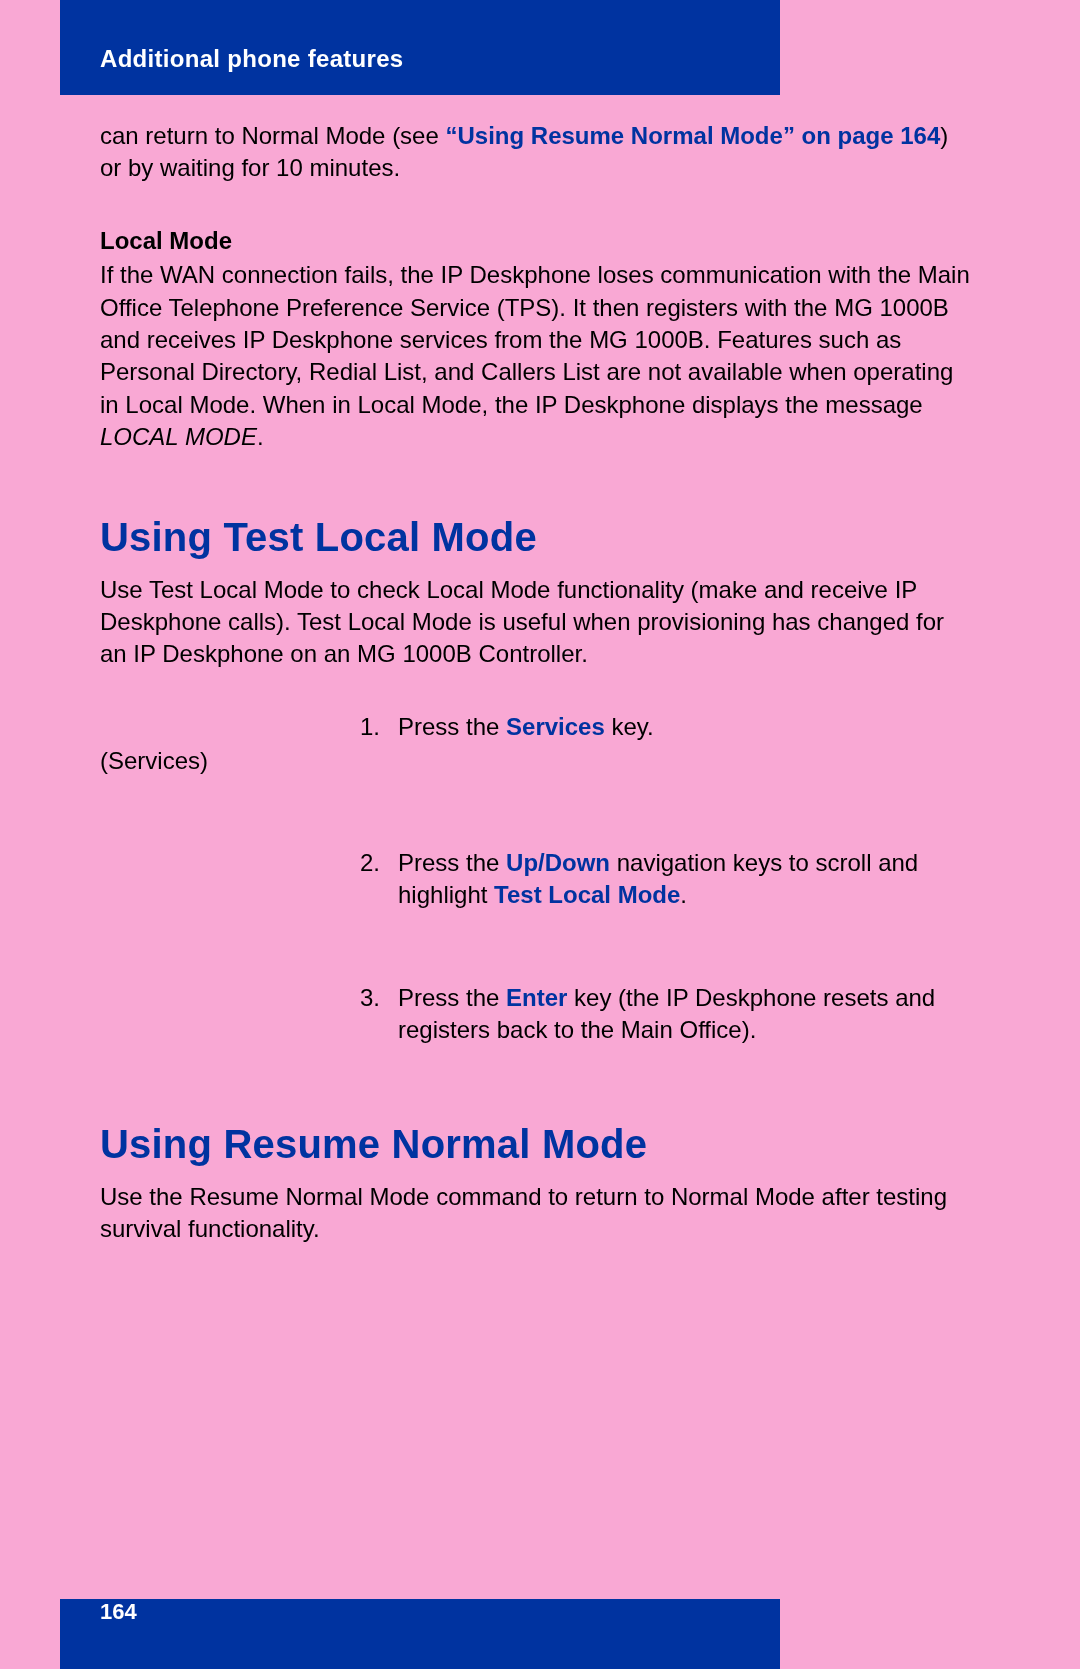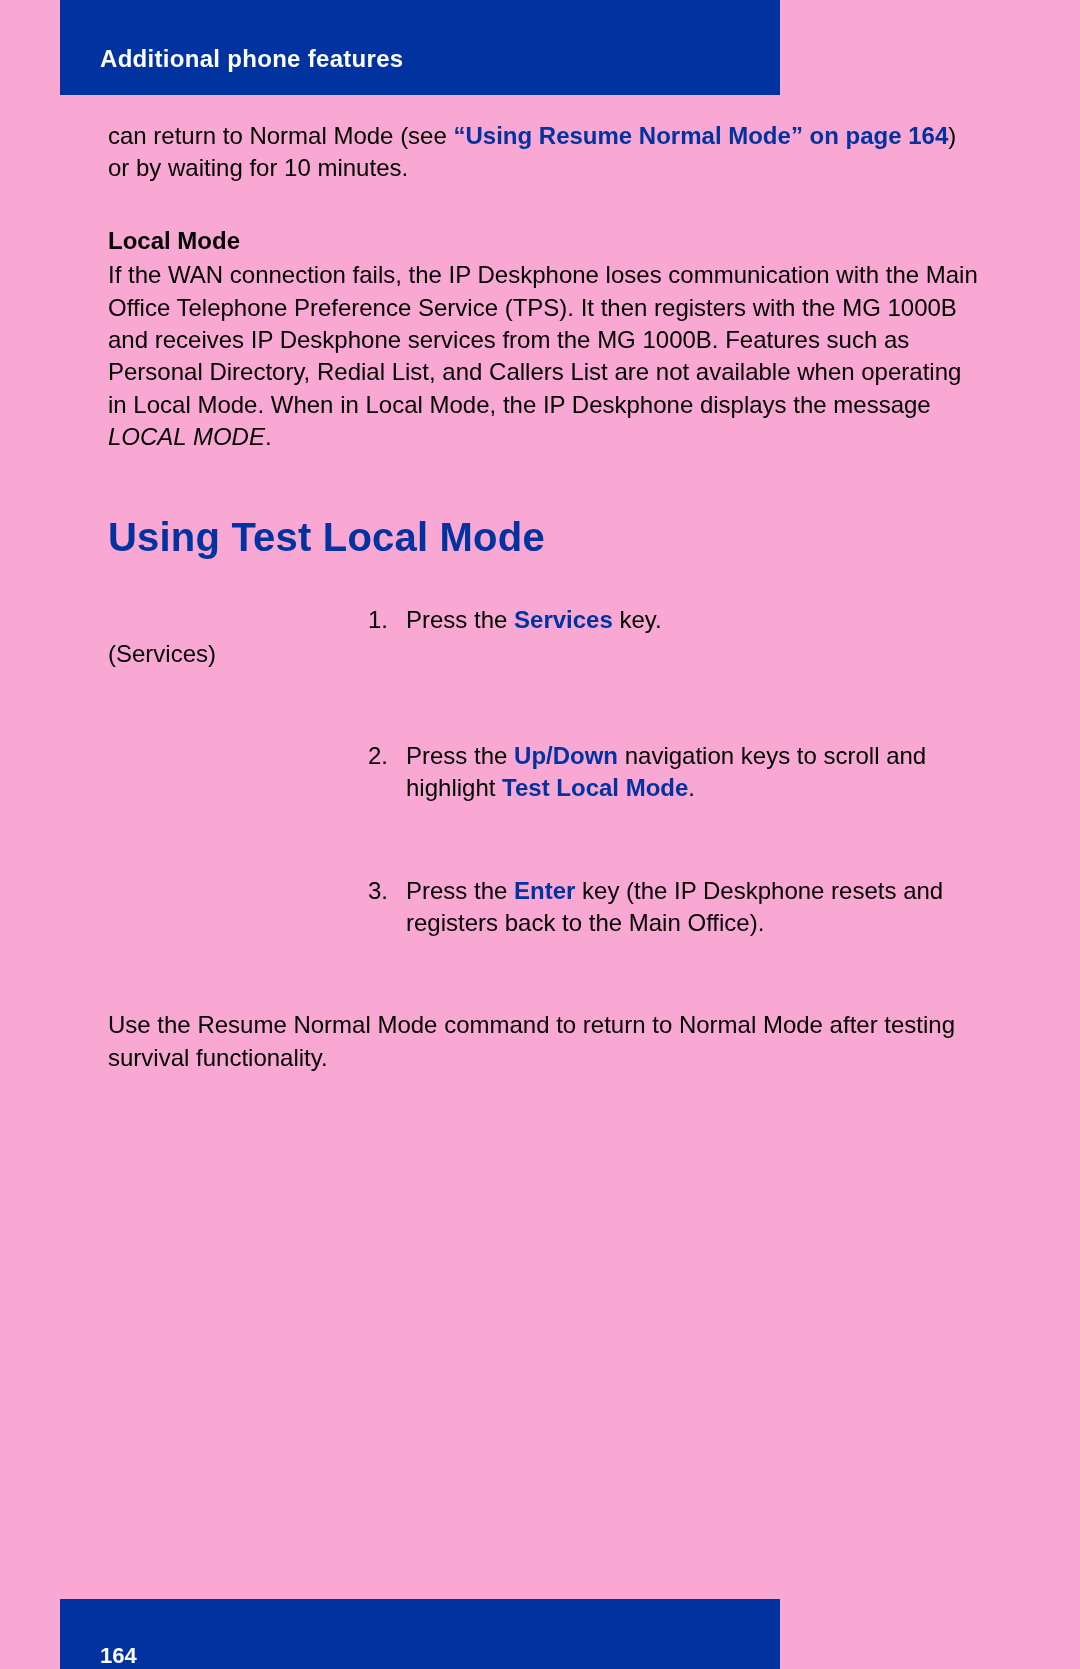--- a/index.html
+++ b/index.html
@@ -37,7 +37,7 @@
   .content {
     position: absolute;
     top: 120px;
-    left: 108px;
+    left: 100px;
     width: 870px;
     font-size: 24px;
     line-height: 1.35;

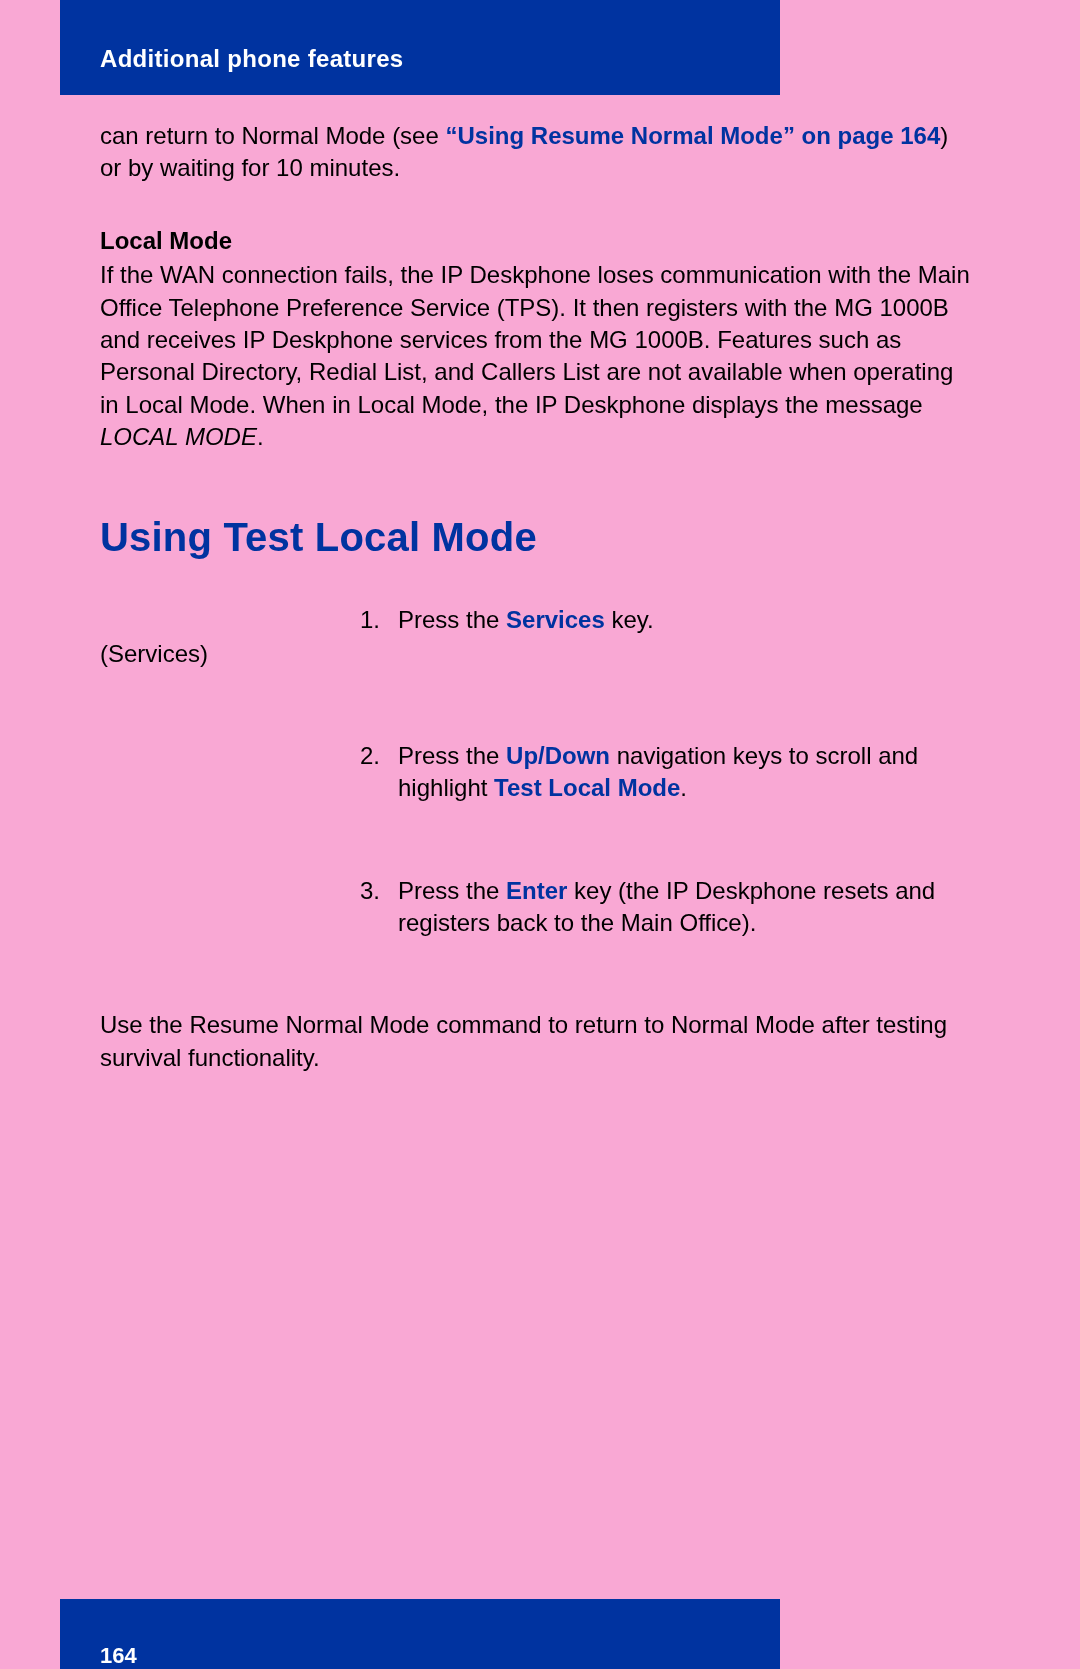--- a/index.html
+++ b/index.html
@@ -134,6 +134,7 @@
     </p>
 
     <h2 class="section-heading">Using Test Local Mode</h2>
+    <p class="para">Use Test Local Mode to check Local Mode functionality (make and receive IP Deskphone calls). Test Local Mode is useful when provisioning has changed for an IP Deskphone on an MG 1000B Controller.</p>
 
     <div class="step-area">
 

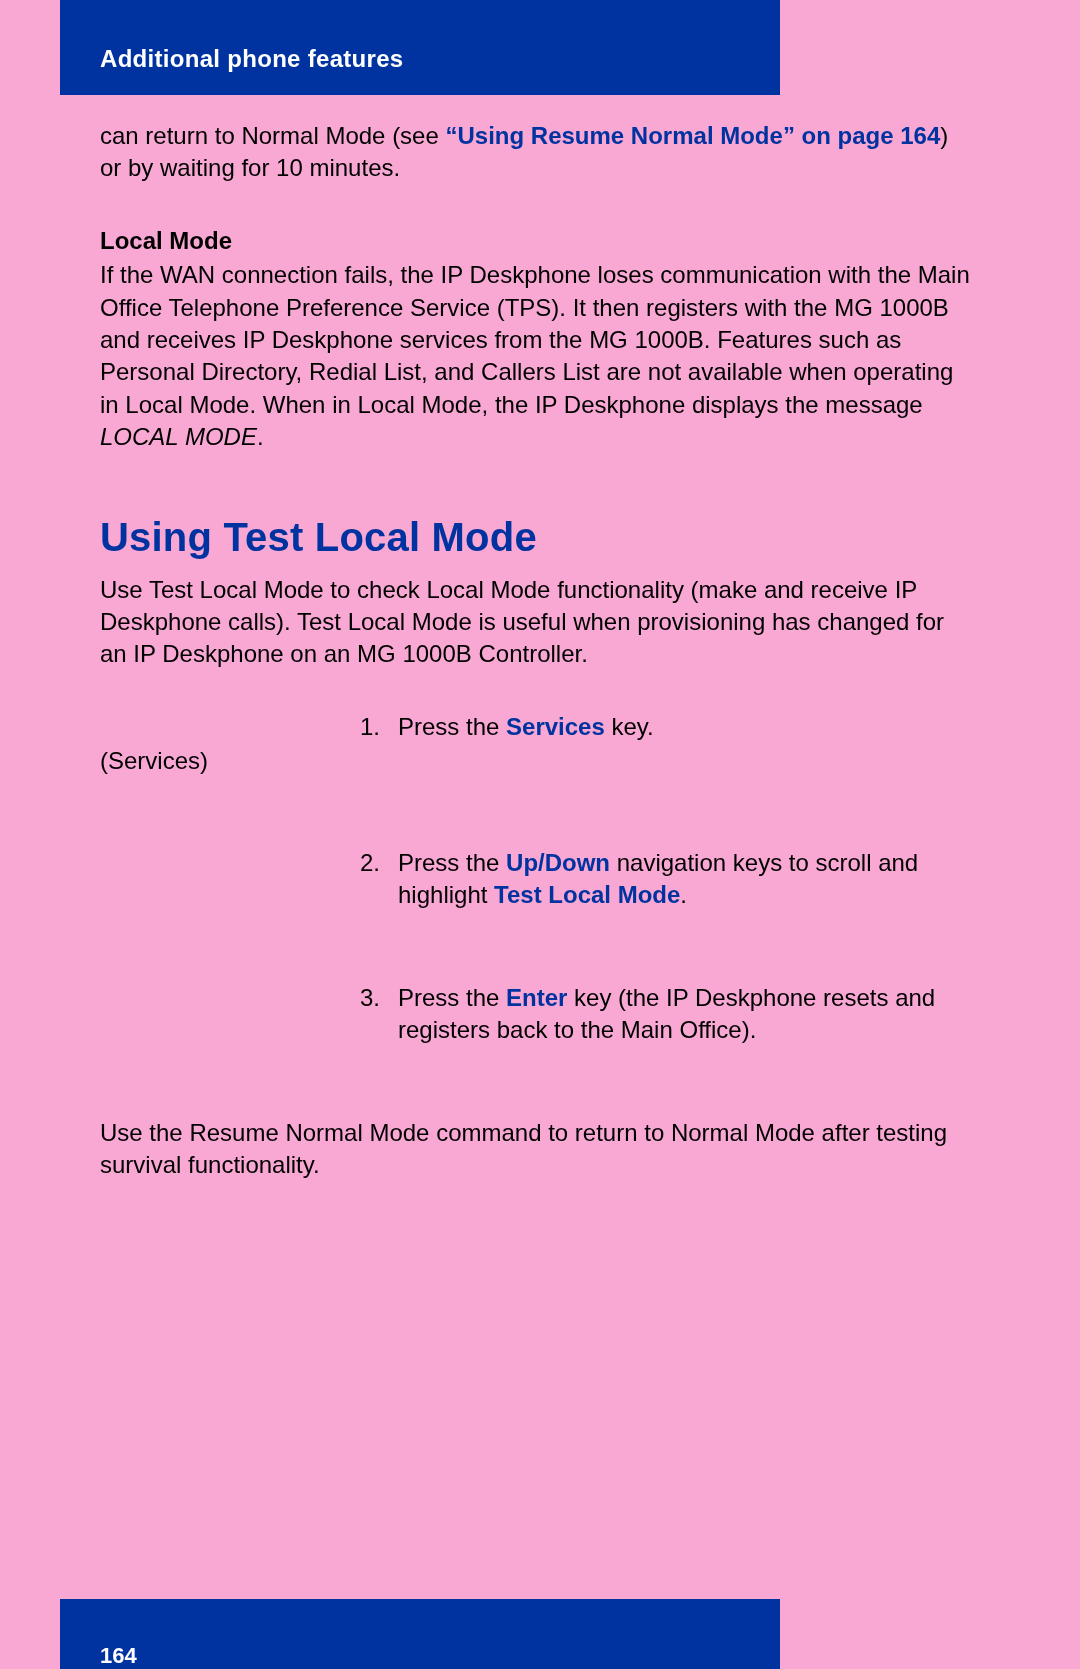--- a/index.html
+++ b/index.html
@@ -161,6 +161,7 @@
         </div>
       </div>
 
+    <h2 class="section-heading">Using Resume Normal Mode</h2>
     <p class="para">Use the Resume Normal Mode command to return to Normal Mode after testing survival functionality.</p>
 
   </div>

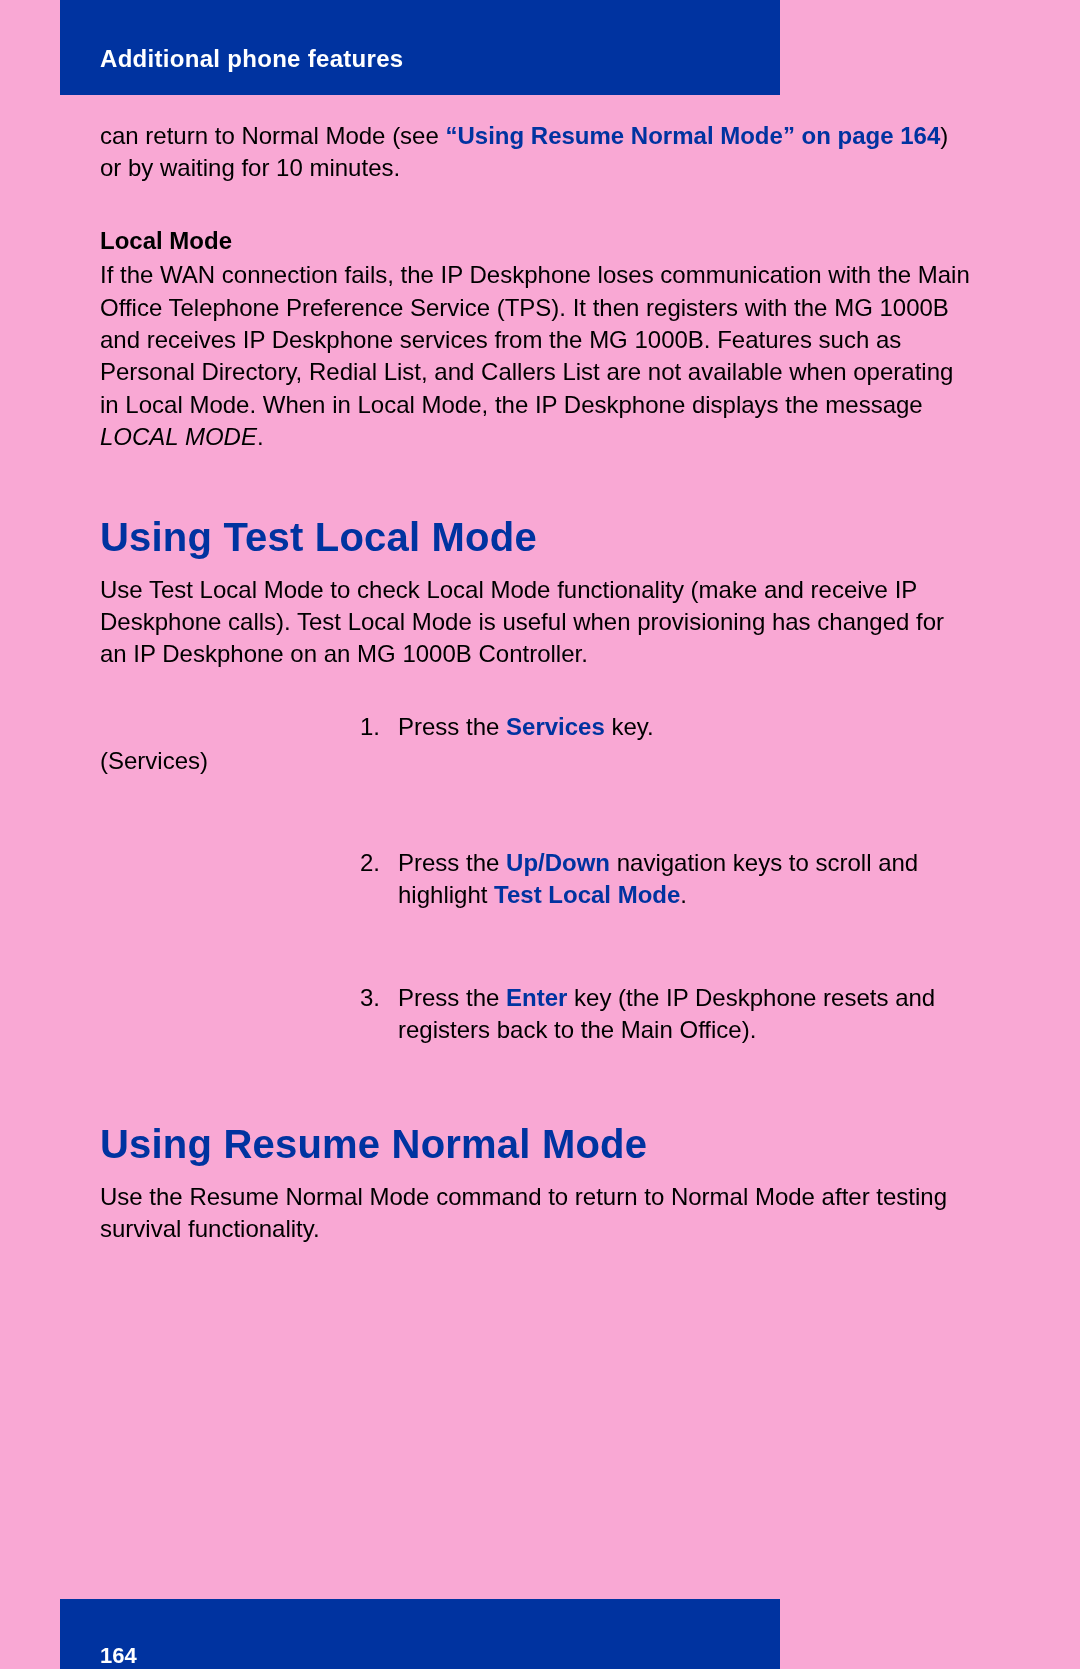--- a/index.html
+++ b/index.html
@@ -103,7 +103,7 @@
     height: 70px;
     background: #0033a0;
     display: flex;
-    align-items: flex-end;
+    align-items: flex-start;
     padding-left: 40px;
     box-sizing: border-box;
   }

